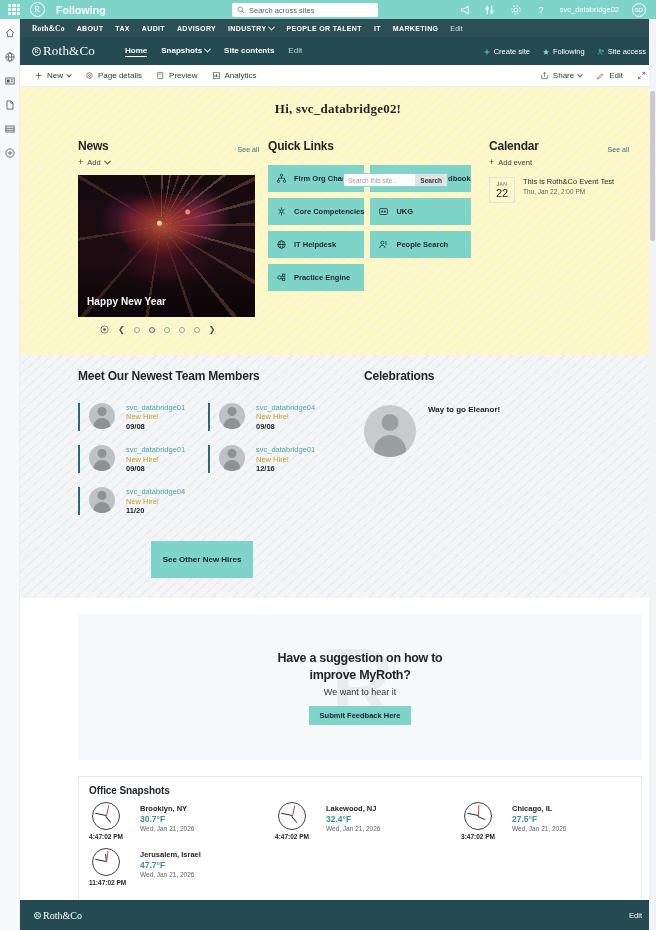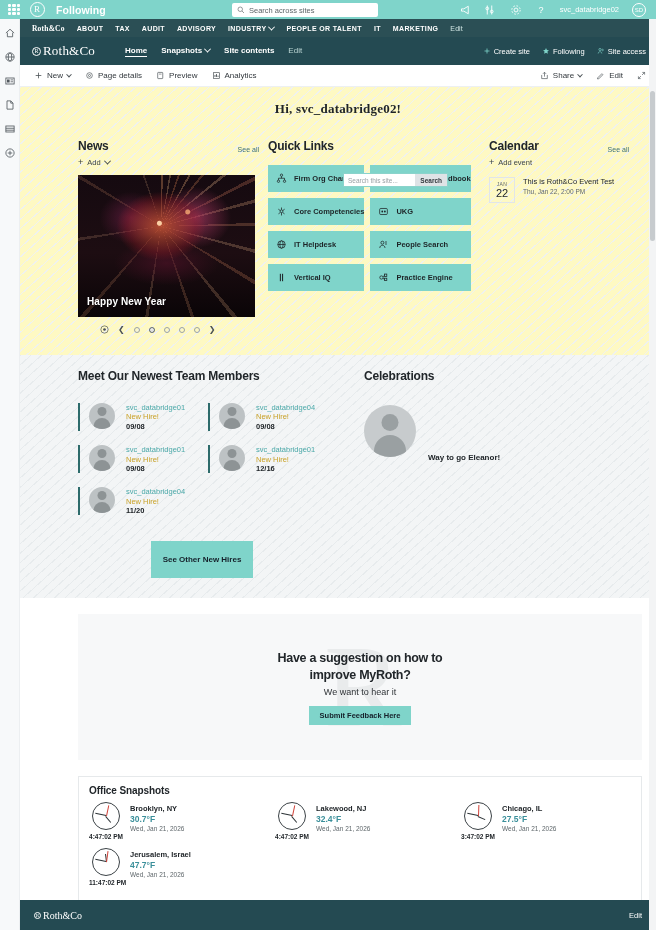--- a/index.html
+++ b/index.html
@@ -104,7 +104,7 @@
   .site-nav a.weak { color: #bcd6d4; font-weight: 400; }
   .site-actions { margin-left: auto; display: flex; align-items: center; gap: 12px; }
   .site-actions .act {
-    color: #ffffff; font-size: 7.5px; display: flex; align-items: flex-start; gap: 3px; white-space: nowrap;
+    color: #ffffff; font-size: 7.5px; display: flex; align-items: flex-end; gap: 3px; white-space: nowrap;
   }
   .site-actions .act .ic { width: 8px; height: 8px; display: block; color: #7fd4ca; }
 

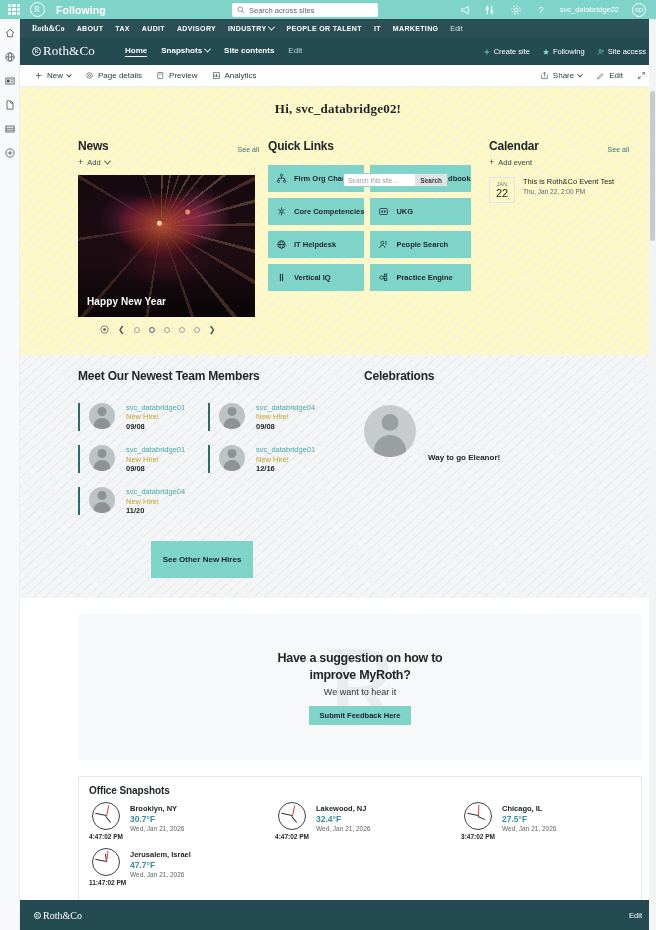--- a/index.html
+++ b/index.html
@@ -668,13 +668,6 @@
                 <span>People Search</span>
               </div>
 
-              <div class="ql-tile">
-                <svg class="ic" viewBox="0 0 16 16">
-                  <rect x="5.6" y="2.6" width="1.5" height="10.8" fill="#1d2427"></rect>
-                  <rect x="8.8" y="2.6" width="1.5" height="10.8" fill="#1d2427"></rect>
-                </svg>
-                <span>Vertical IQ</span>
-              </div>
 
               <div class="ql-tile">
                 <svg class="ic" viewBox="0 0 16 16">

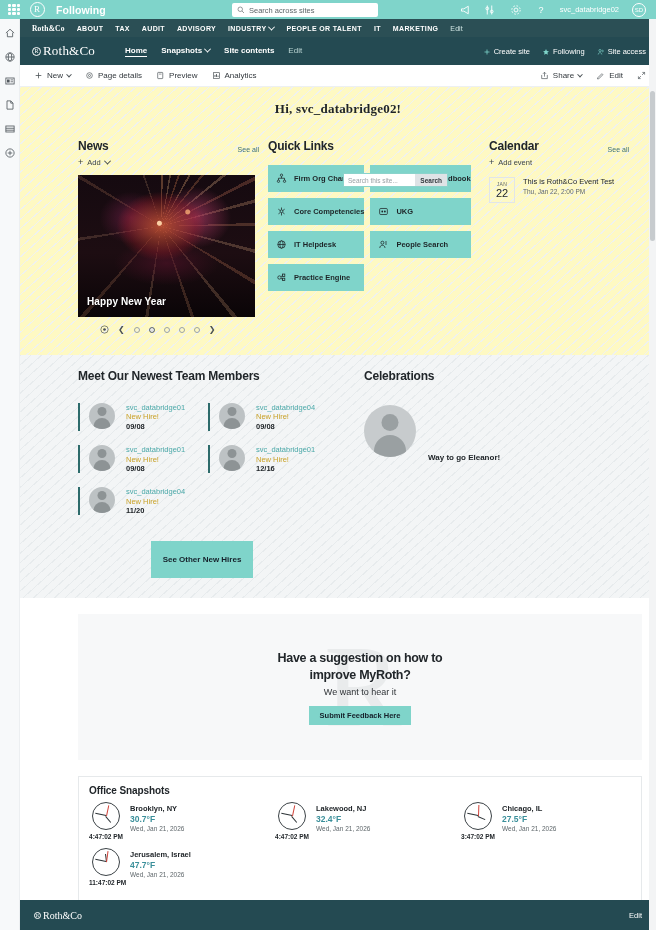--- a/index.html
+++ b/index.html
@@ -278,7 +278,7 @@
     content: ""; position: absolute; left: 50%; top: 30px; width: 32px; height: 26px;
     border-radius: 16px 16px 0 0; background: #9aa0a2; transform: translateX(-50%);
   }
-  .celeb-name { font-size: 8px; font-weight: 700; color: #21262a; margin-top: 48px; }
+  .celeb-name { font-size: 8px; font-weight: 700; color: #21262a; }
   .celeb-body { font-size: 7.5px; color: #3d4448; line-height: 1.65; margin-top: 2px; max-width: 158px; }
 
   

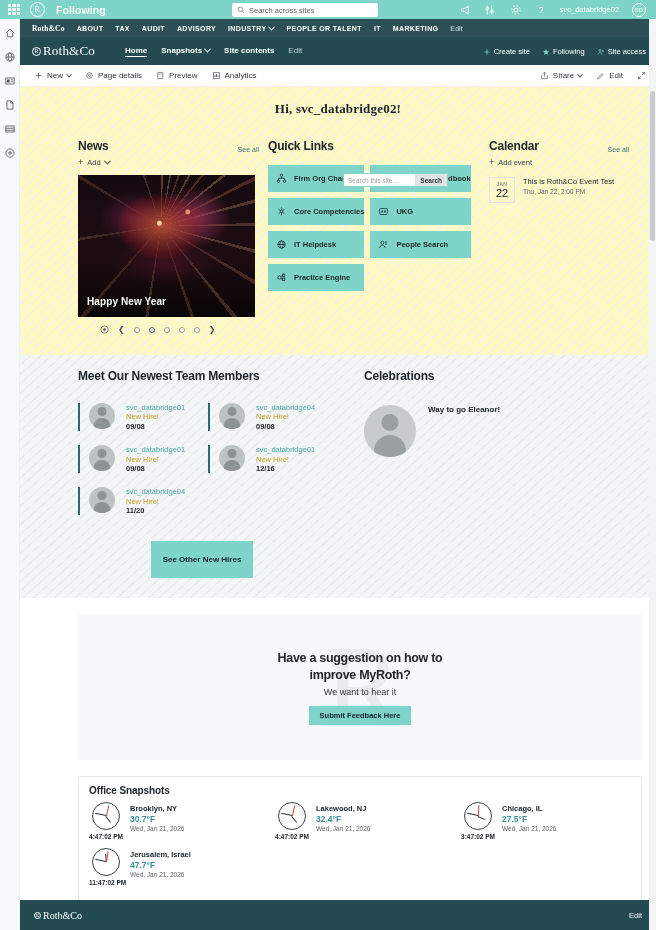--- a/index.html
+++ b/index.html
@@ -308,7 +308,7 @@
   .office-title { font-size: 10px; font-weight: 700; color: #21262a; letter-spacing: -.1px; }
   .office-row { display: flex; margin-top: 6px; }
   .office-row.second { justify-content: center; gap: 118px; margin-top: 8px; flex-direction: column; }
-  .office-item { display: flex; gap: 7px; align-items: flex-start; width: 170px; }
+  .office-item { display: flex; gap: 17px; align-items: flex-start; width: 170px; }
   .clock-wrap { width: 34px; flex: 0 0 auto; }
   .clock {
     width: 28px; height: 28px; border-radius: 50%; border: 1px solid #3b4246; position: relative;

